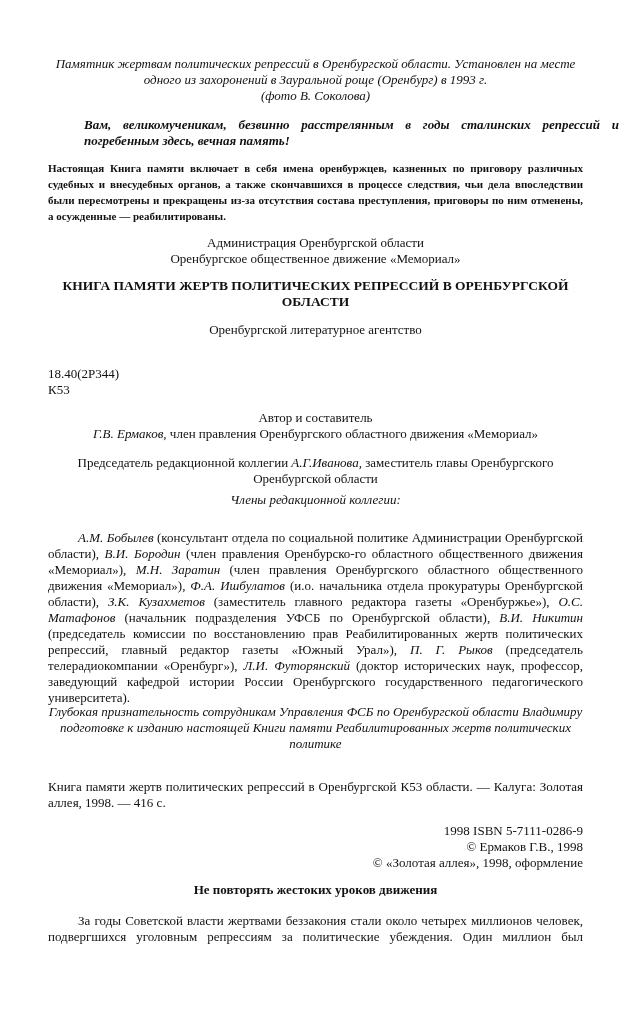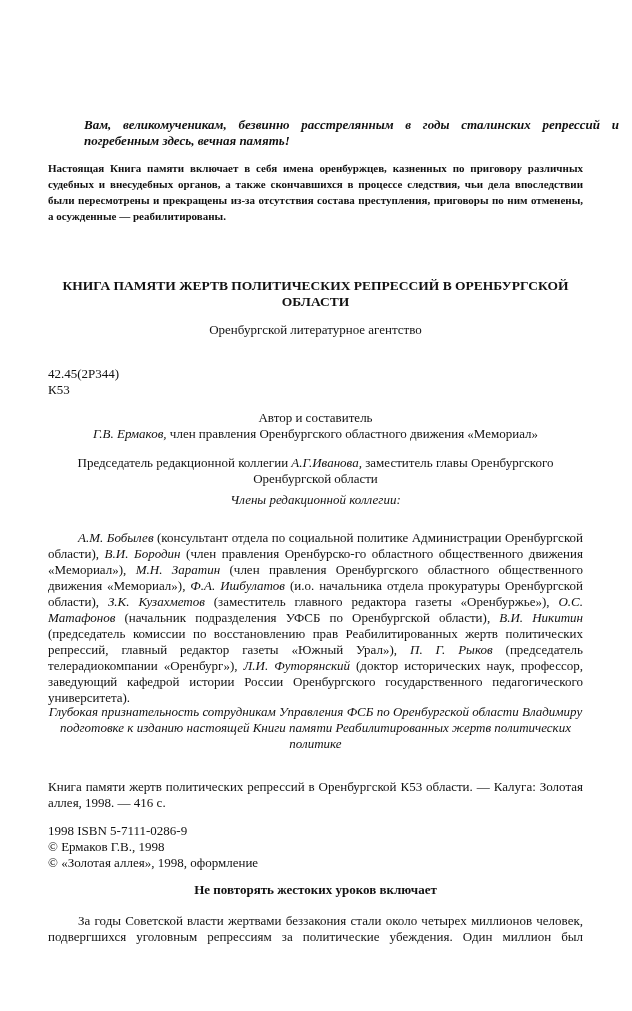--- a/index.html
+++ b/index.html
@@ -23,6 +23,11 @@
 
 <div class="page">
 
+  <div class="blk c i" style="top:56px;">
+    <p>Памятник жертвам политических репрессий в Оренбургской области. Установлен на месте</p>
+    <p>одного из захоронений в Зауральной роще (Оренбург) в 1993 г.</p>
+    <p>(фото В. Соколова)</p>
+  </div>
 
   <p class="blk j i b" style="top:117px; text-align-last:left;margin-left:36px;">Вам, великомученикам, безвинно расстрелянным в годы сталинских репрессий и погребенным здесь, вечная память!</p>
 

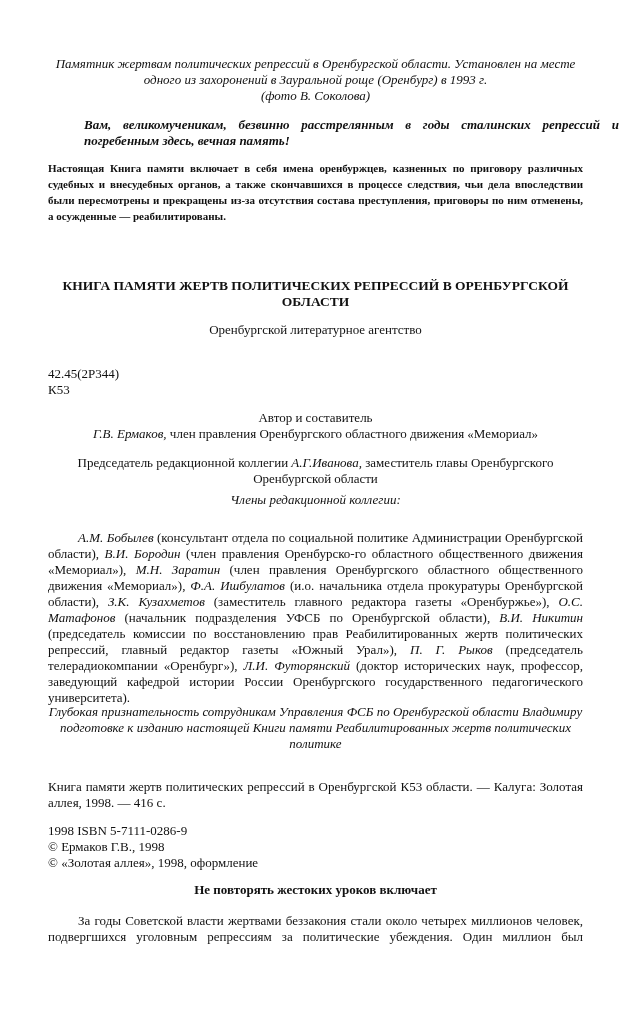--- a/index.html
+++ b/index.html
@@ -33,6 +33,10 @@
 
   <p class="blk j b" style="top:160px; text-align-last:left; font-size:11px;">Настоящая Книга памяти включает в себя имена оренбуржцев, казненных по приговору различных судебных и внесудебных органов, а также скончавшихся в процессе следствия, чьи дела впоследствии были пересмотрены и прекращены из-за отсутствия состава преступления, приговоры по ним отменены, а осужденные — реабилитированы.</p>
 
+  <div class="blk c" style="top:235px;">
+    <p>Администрация Оренбургской области</p>
+    <p>Оренбургское общественное движение «Мемориал»</p>
+  </div>
 
   <div class="blk c title" style="top:278px;">
     <p>КНИГА ПАМЯТИ ЖЕРТВ ПОЛИТИЧЕСКИХ РЕПРЕССИЙ В ОРЕНБУРГСКОЙ</p>

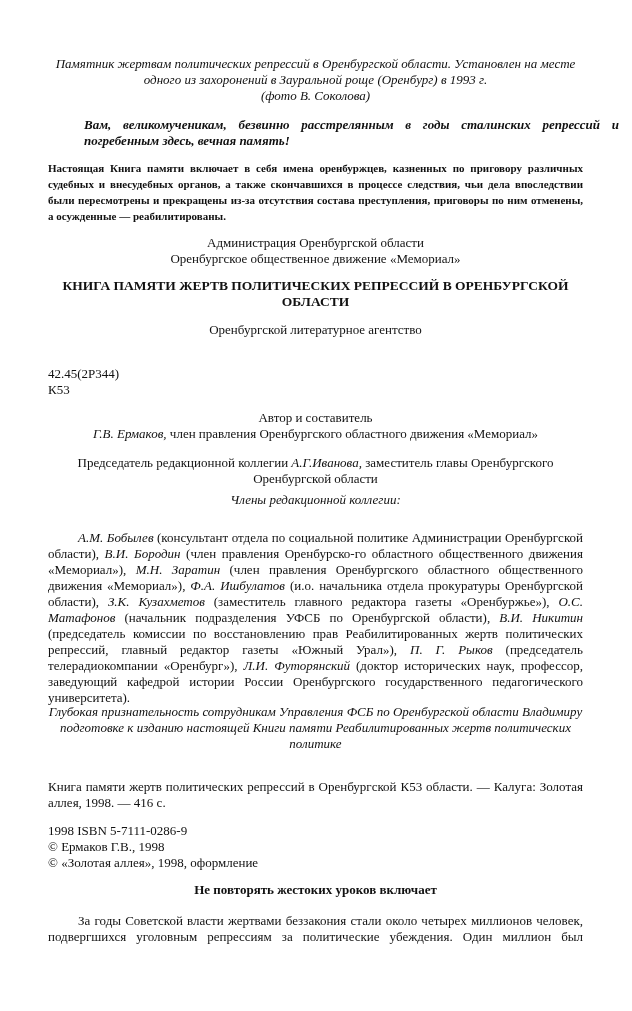--- a/index.html
+++ b/index.html
@@ -48,7 +48,7 @@
   </div>
 
   <div class="blk" style="top:366px;">
-    <p>42.45(2Р344)</p>
+    <p>18.40(2Р344)</p>
     <p>К53</p>
   </div>
 

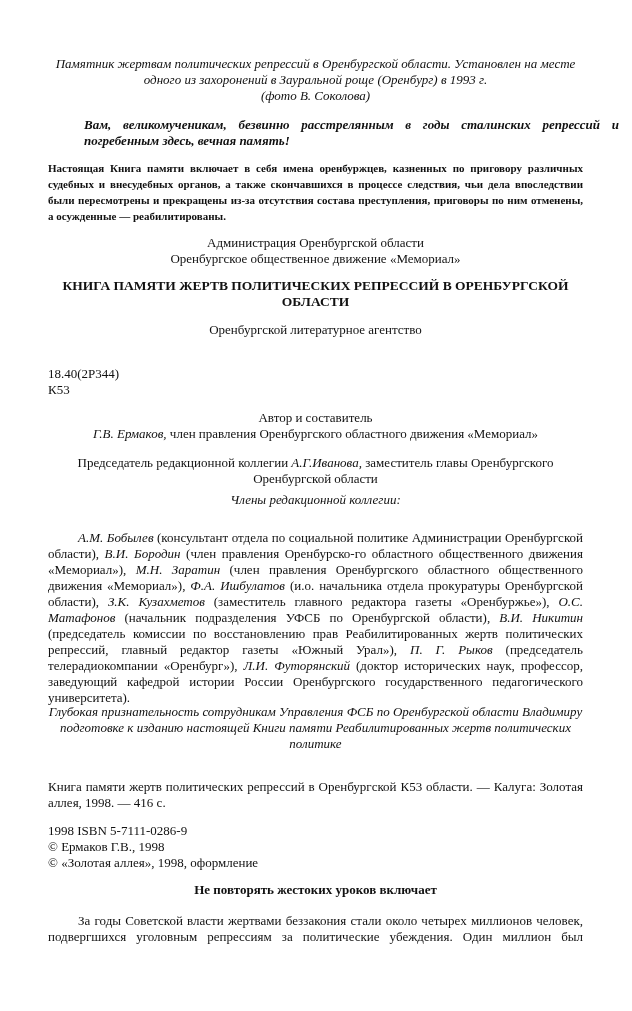--- a/index.html
+++ b/index.html
@@ -74,7 +74,7 @@
 
   <p class="blk j" style="top:779px; text-align-last:left;">Книга памяти жертв политических репрессий в Оренбургской К53 области. — Калуга: Золотая аллея, 1998. — 416 с.</p>
 
-  <div class="blk" style="top:823px;">
+  <div class="blk" style="top:823px;text-align:right;">
     <p>1998 ISBN 5-7111-0286-9</p>
     <p>© Ермаков Г.В., 1998</p>
     <p>© «Золотая аллея», 1998, оформление</p>

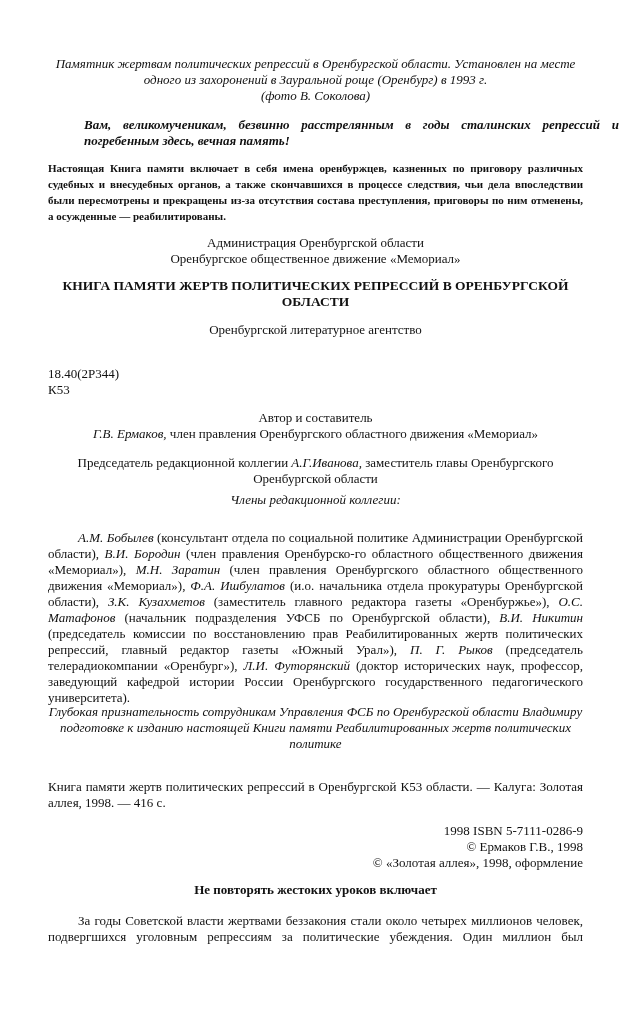--- a/index.html
+++ b/index.html
@@ -80,7 +80,7 @@
     <p>© «Золотая аллея», 1998, оформление</p>
   </div>
 
-  <p class="blk c b" style="top:882px;">Не повторять жестоких уроков включает</p>
+  <p class="blk c b" style="top:882px;">Не повторять жестоких уроков движения</p>
 
   <p class="blk j ind" style="top:913px; text-align-last:justify;">За годы Советской власти жертвами беззакония стали около четырех миллионов человек, подвергшихся уголовным репрессиям за политические убеждения. Один миллион был</p>
 

